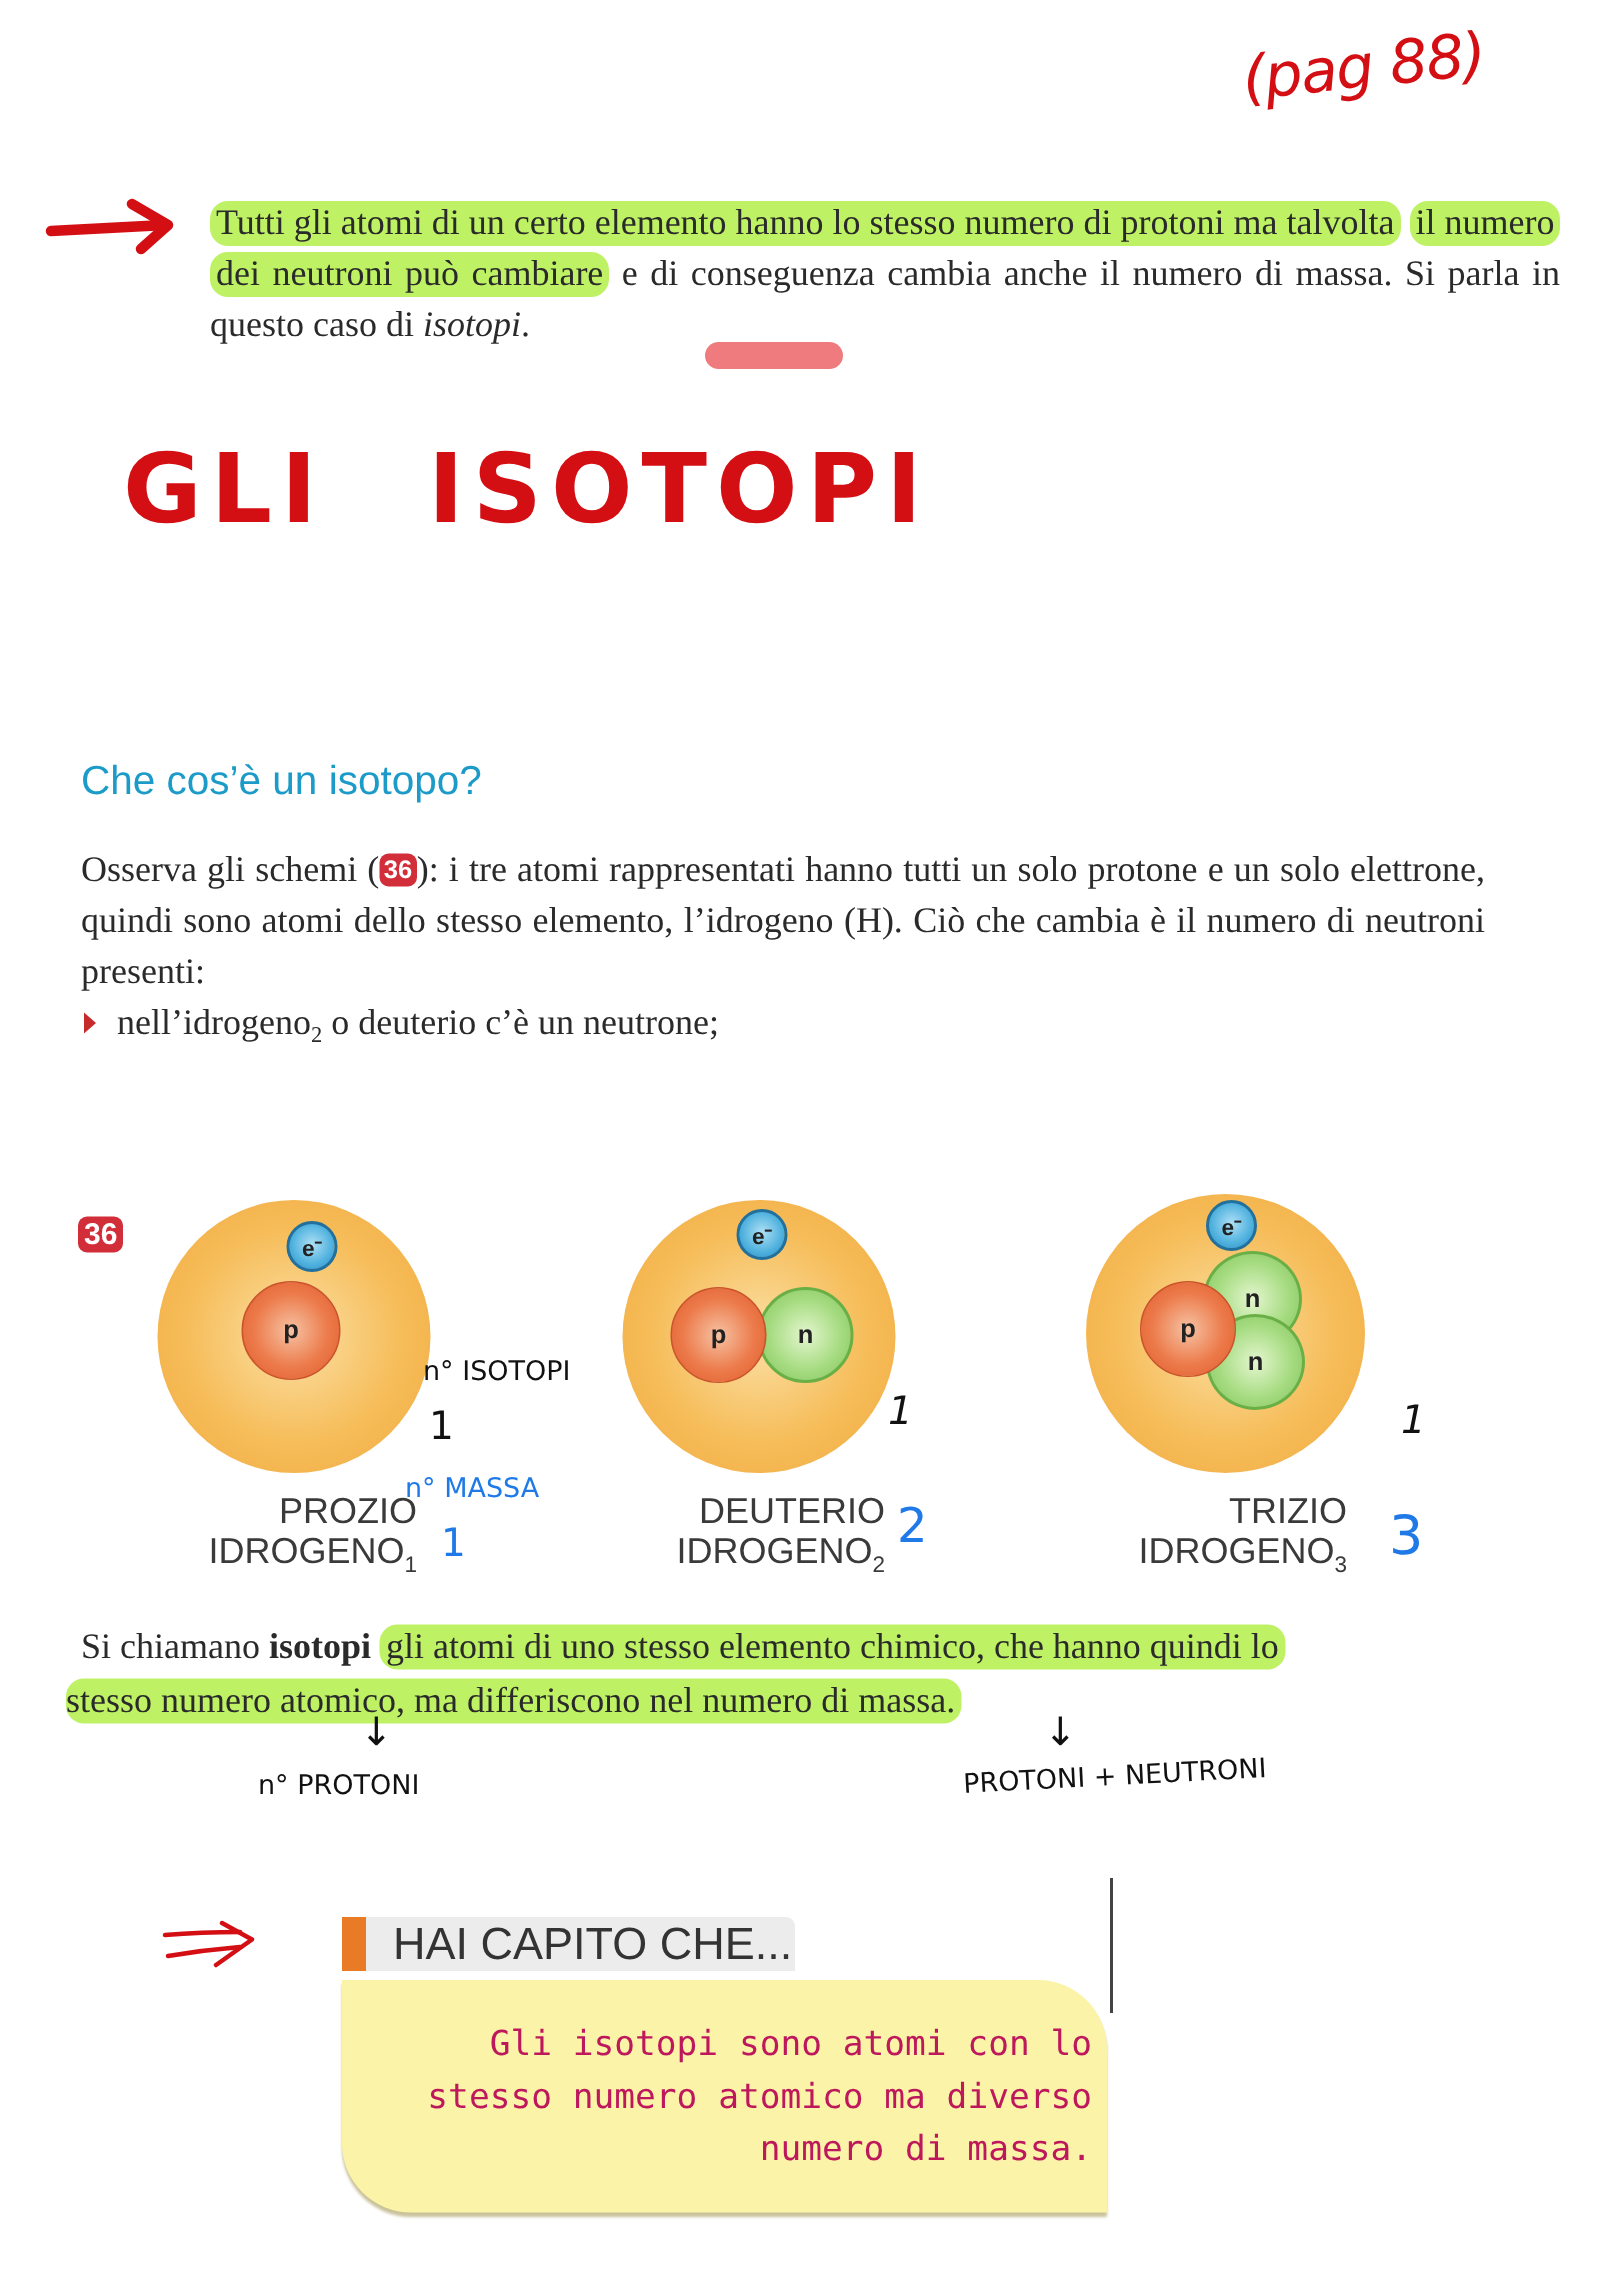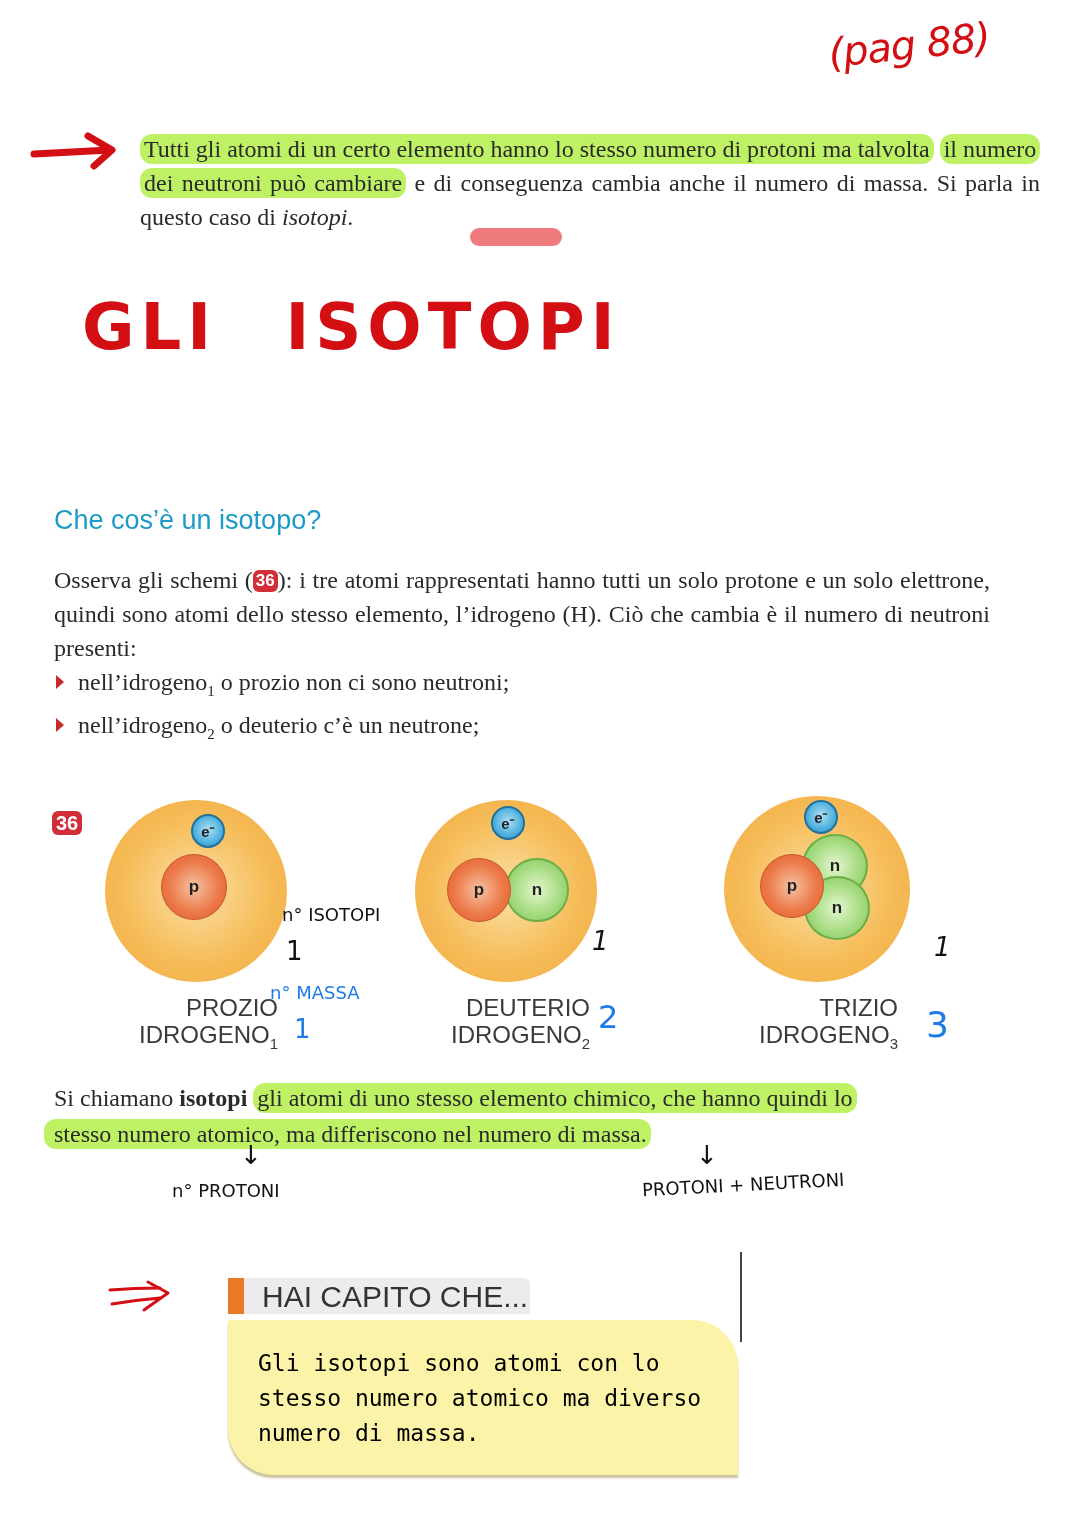--- a/index.html
+++ b/index.html
@@ -78,7 +78,6 @@
 <div class="abs para">
   <span>Osserva gli schemi (</span><span class="ref-badge">36</span><span>): i tre atomi rappresentati hanno tutti un solo protone e un solo elettrone, quindi sono atomi dello stesso elemento, l’idrogeno (H). Ciò che cambia è il numero di neutroni presenti:</span>
   <ul class="bullets">
-    <li><span>nell’idrogeno</span><sub>1</sub><span> o prozio non ci sono neutroni;</span></li>
     <li><span>nell’idrogeno</span><sub>2</sub><span> o deuterio c’è un neutrone;</span></li>
   </ul>
 </div>

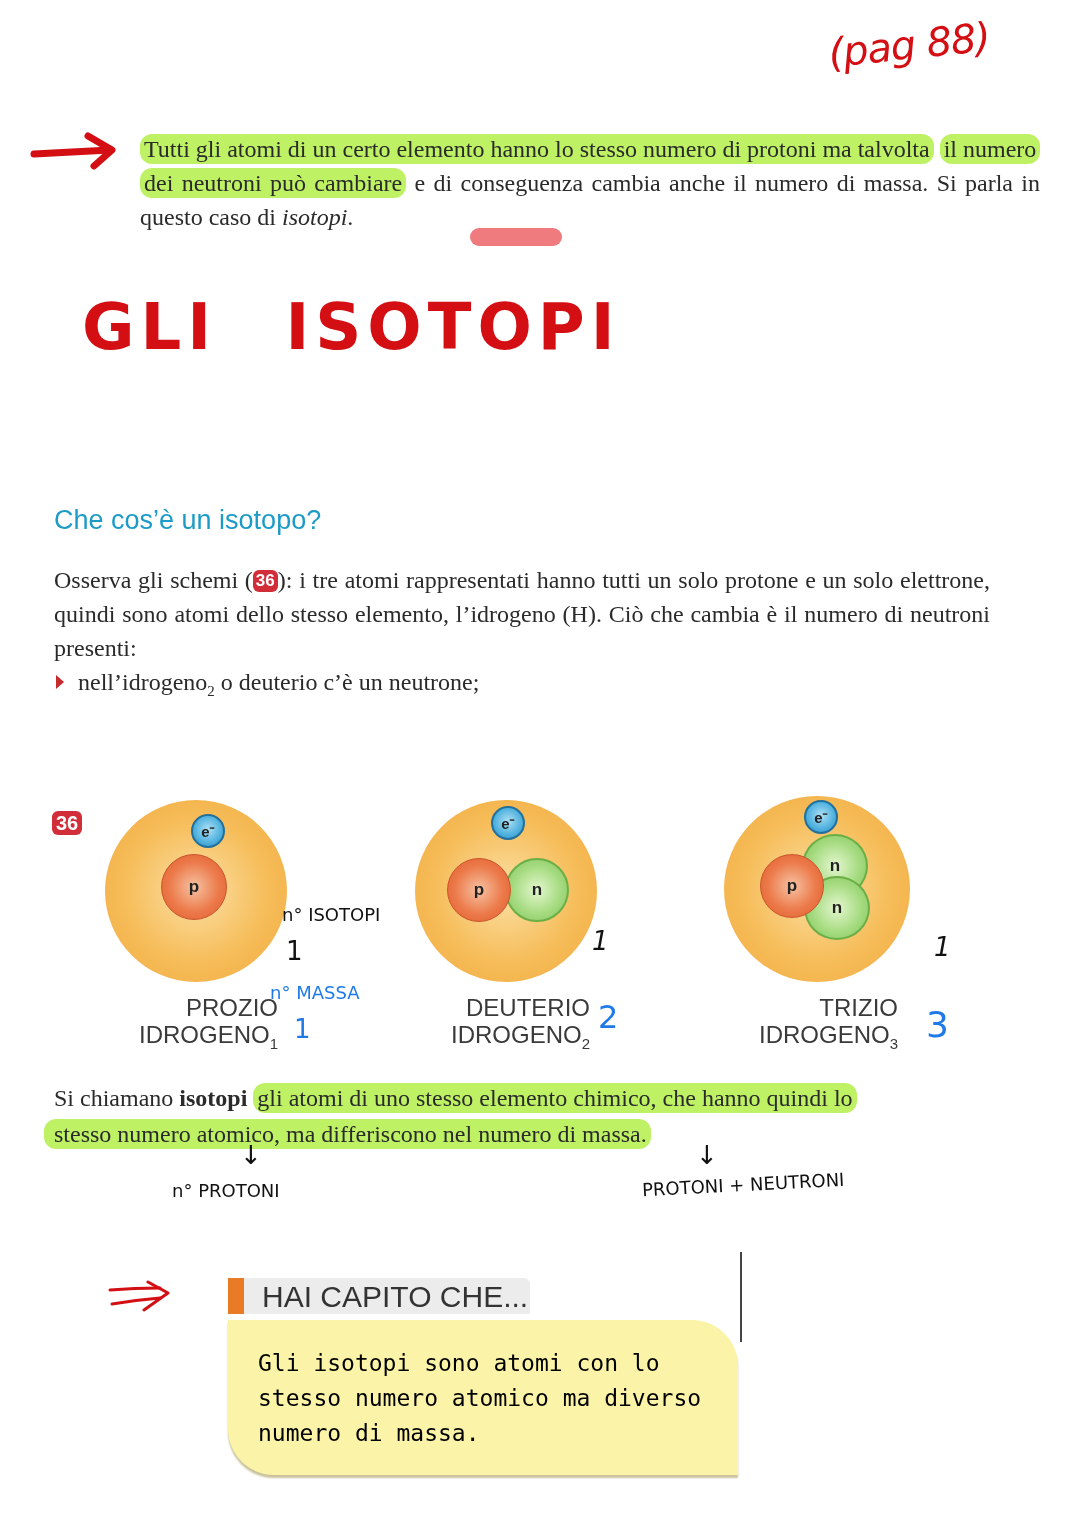--- a/index.html
+++ b/index.html
@@ -128,7 +128,7 @@
 <div class="abs def">
   <span>Si chiamano </span><b>isotopi</b>
   <span class="hl">gli atomi di uno stesso elemento chimico, che hanno quindi lo</span><br>
-  <span class="hl" style="margin-left:-10px;padding-left:10px">stesso numero atomico, ma differiscono nel numero di massa.</span>
+  <span class="hl" style="margin-left:-10px;padding-left:0">stesso numero atomico, ma differiscono nel numero di massa.</span>
 </div>
 
 <div class="abs hw-black arrow-down" style="left:240px;top:1140px">↓</div>

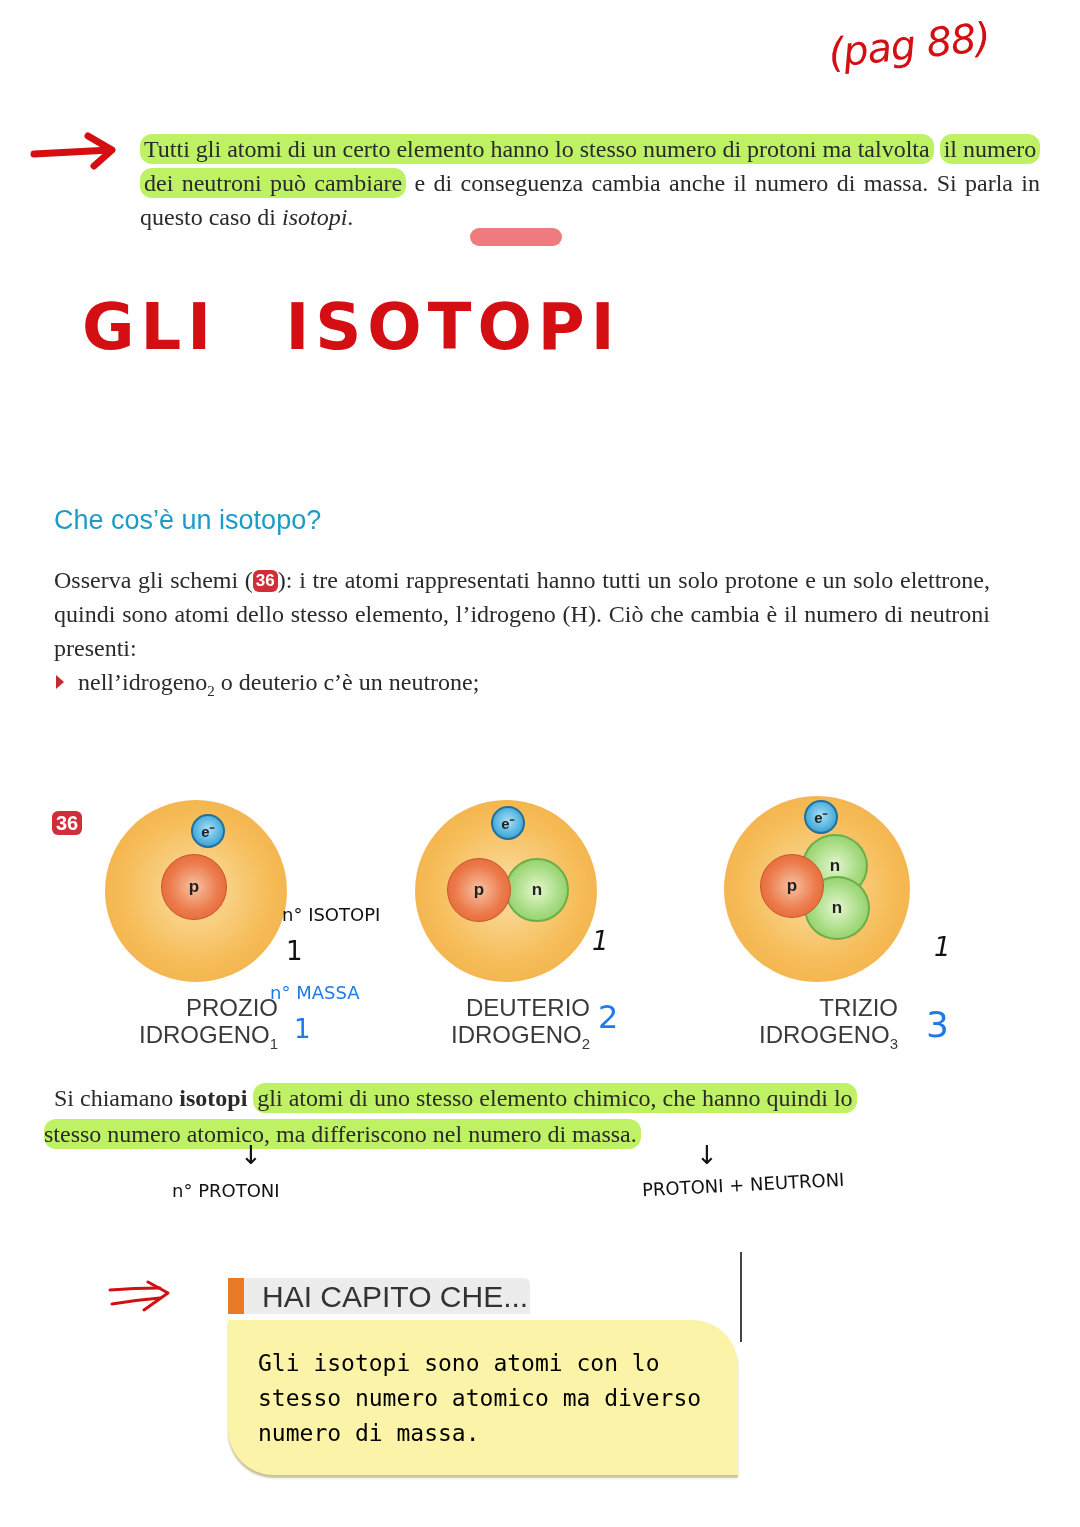--- a/index.html
+++ b/index.html
@@ -52,7 +52,7 @@
     .summary-bar { left: 228px; top: 1278px; width: 16px; height: 36px; background: #e97a26; }
     .summary-title { left: 262px; top: 1280px; font-family: "Liberation Sans", sans-serif; font-size: 30px; color: #333; letter-spacing: 0px; }
     .summary-box { left: 228px; top: 1320px; width: 510px; height: 155px; background: #fbf3a7; border-radius: 0 46px 0 46px; box-shadow: 0 3px 2px #c9c29c; }
-    .summary-text { left: 258px; top: 1346px; width: 470px; font-family: "DejaVu Sans Mono", monospace; font-size: 23px; line-height: 35px; color: #000000; }
+    .summary-text { left: 258px; top: 1346px; width: 470px; font-family: "DejaVu Sans Mono", monospace; font-size: 23px; line-height: 35px; color: #be185d; text-align: right; }
     .vline { left: 740px; top: 1252px; width: 2px; height: 90px; background: #444; }
   </style>
 </head>

